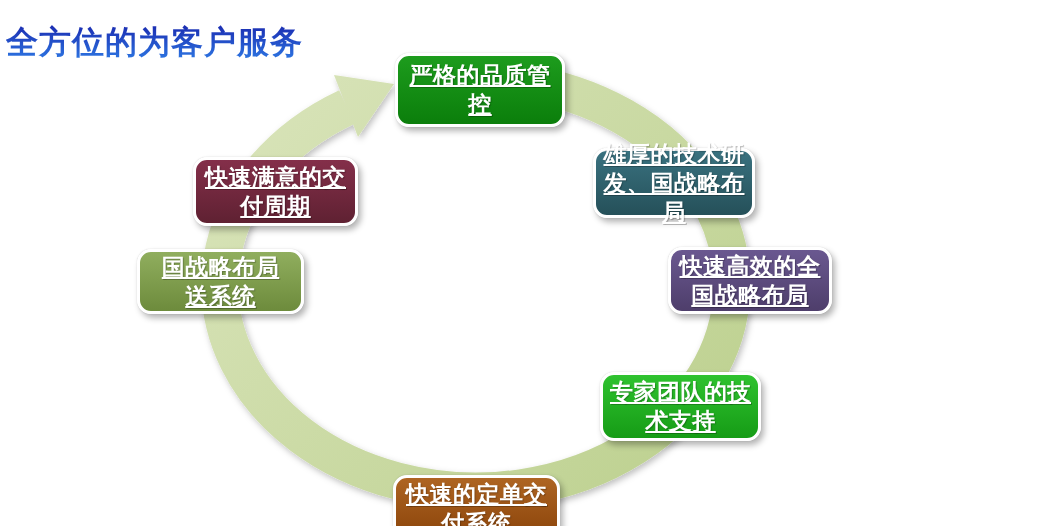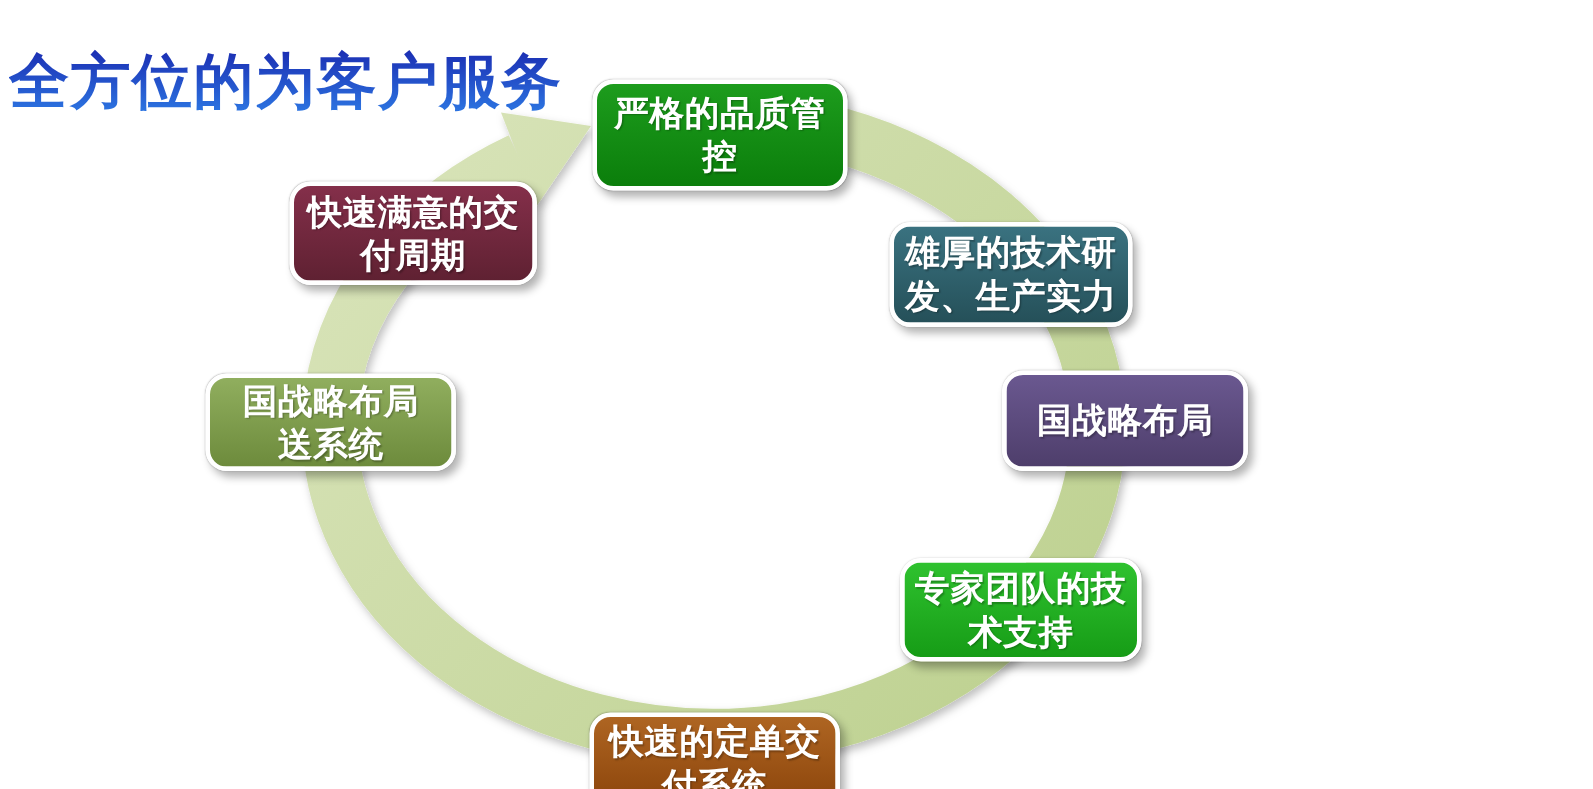--- a/index.html
+++ b/index.html
@@ -12,7 +12,7 @@
   }
   .slide-title{
     position:absolute;left:6px;top:0px;
-    font-size:40px;font-weight:700;letter-spacing:1px;
+    font-size:32px;font-weight:700;letter-spacing:1px;
     background:linear-gradient(180deg,#1b2db2 10%,#2e7ce6 95%);
     -webkit-background-clip:text;background-clip:text;
     color:transparent;

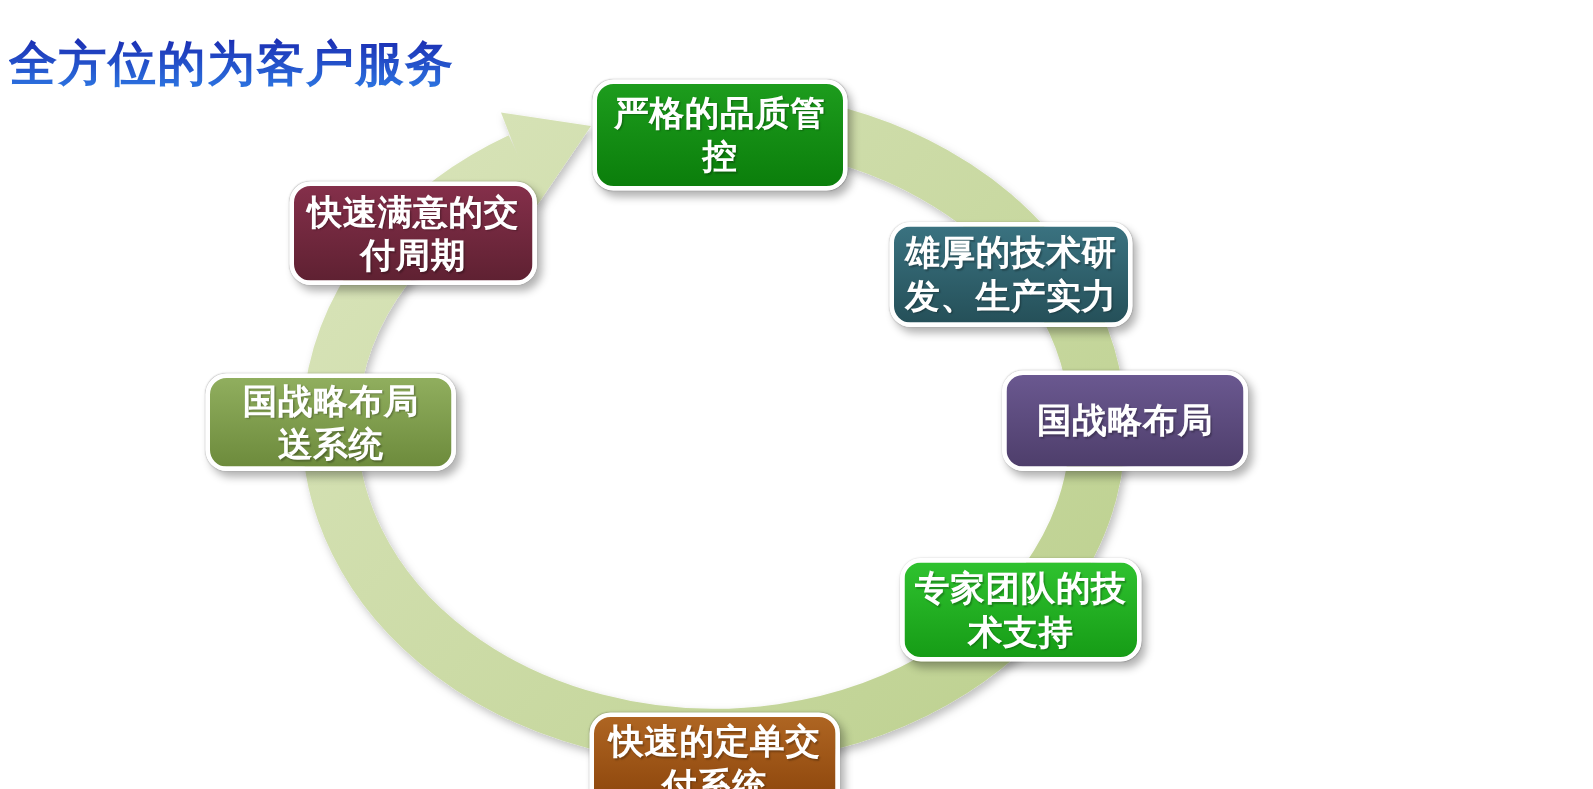--- a/index.html
+++ b/index.html
@@ -28,7 +28,7 @@
     box-shadow:3px 4px 6px rgba(0,0,0,0.30),0 0 1px rgba(0,0,0,0.25);
     text-shadow:1px 1px 1px rgba(0,0,0,0.25);
   }
-  .box span{display:block;}
+  .box span{display:block;text-decoration:underline;}
   
   .pos-top        {left:395px;top:53px;width:170px;height:74px;}
   .pos-uright     {left:593px;top:128px;width:162px;height:70px;margin-top:20px;}

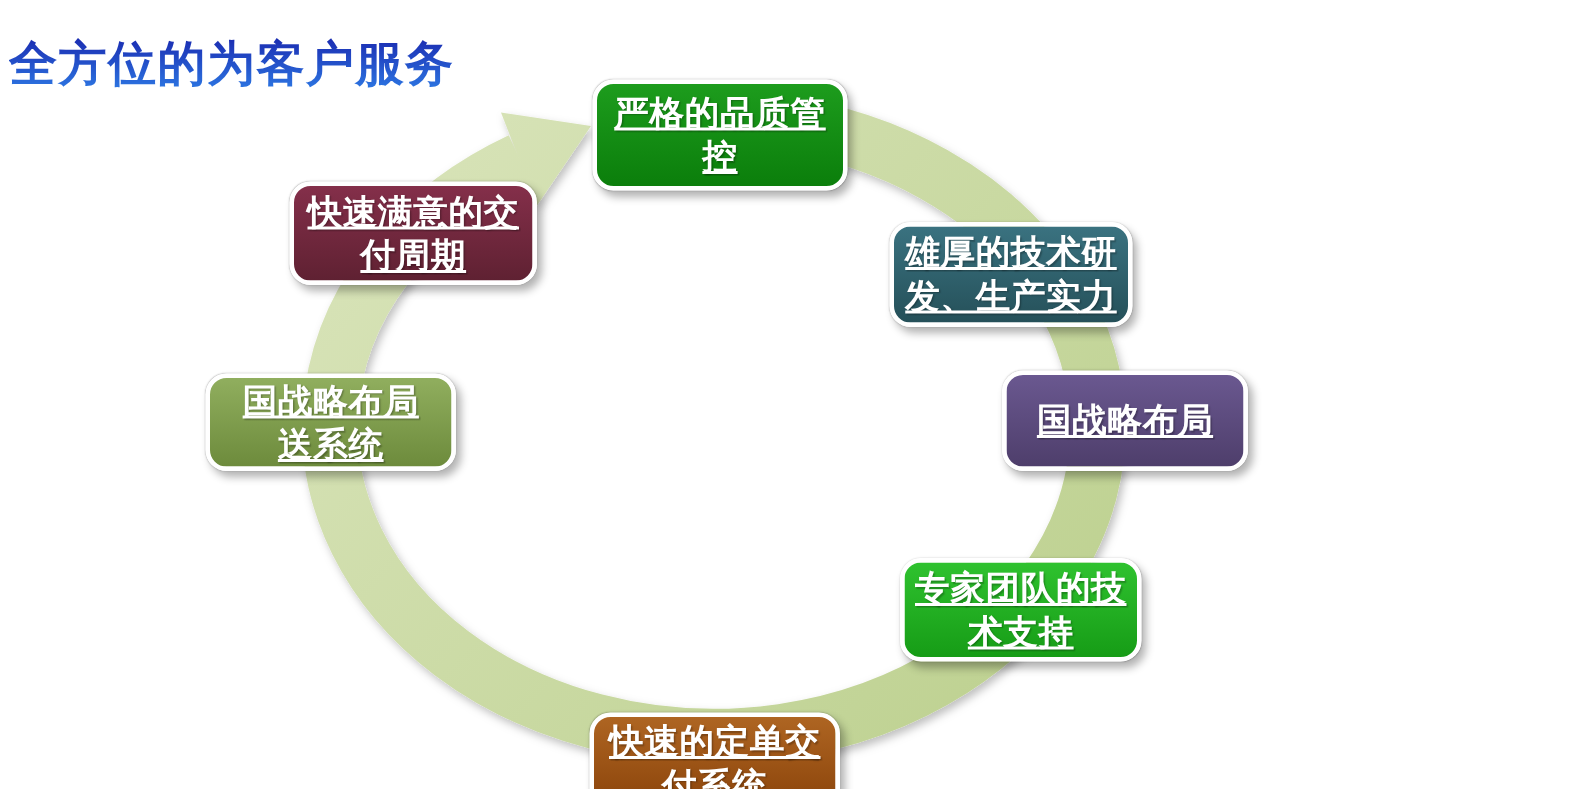--- a/index.html
+++ b/index.html
@@ -46,7 +46,7 @@
   .c-rust   {background:linear-gradient(180deg,#ae6522,#8a430a);}
   .c-brown  {background:linear-gradient(180deg,#9c5c2a,#7a3f10);}
   .c-olive  {background:linear-gradient(180deg,#90ae5e,#6d8b3c);}
-  .c-maroon {background:linear-gradient(180deg,#842f4a,#5f2132);}
+  .c-maroon {background:linear-gradient(180deg,#842f4a,#5f2132);margin-top:36px;}
 </style>
 </head>
 <body>

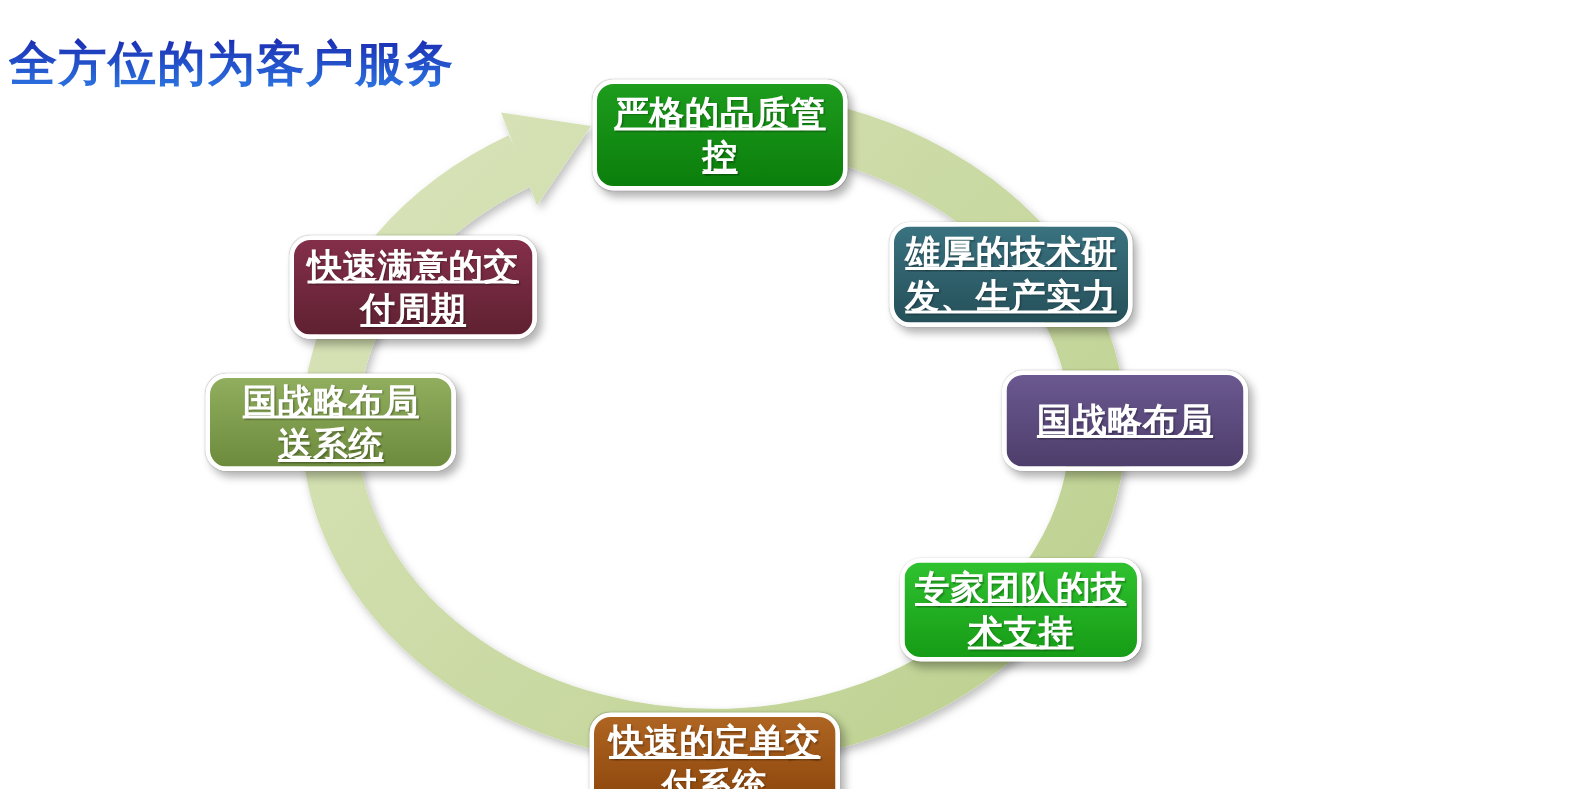--- a/index.html
+++ b/index.html
@@ -78,7 +78,7 @@
 
   <div class="box pos-uright c-teal">
     <span>雄厚的技术研</span>
-    <span>发、生产实力</span>
+    <span>发、国战略布局</span>
   </div>
 
   <div class="box pos-right c-purple">

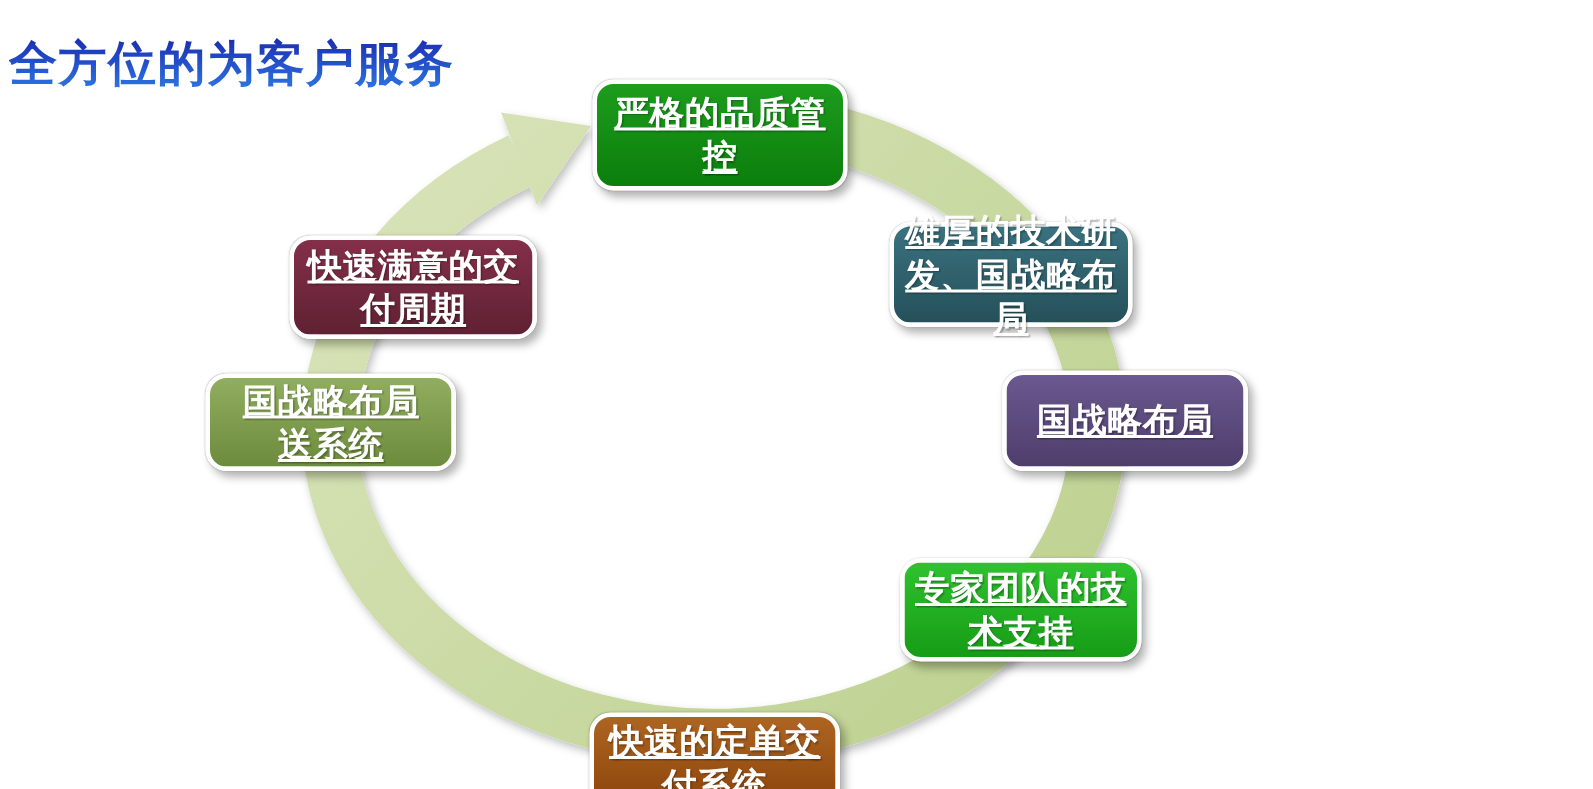--- a/index.html
+++ b/index.html
@@ -82,6 +82,7 @@
   </div>
 
   <div class="box pos-right c-purple">
+    <span>快速高效的全</span>
     <span>国战略布局</span>
   </div>
 

